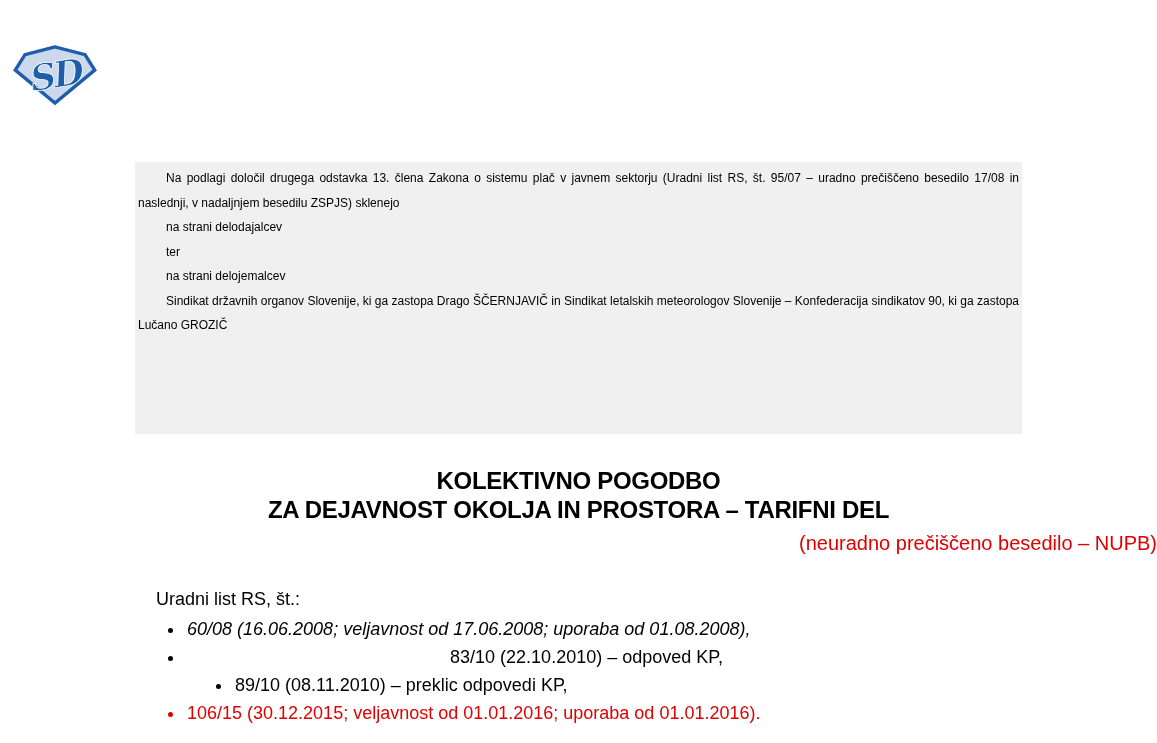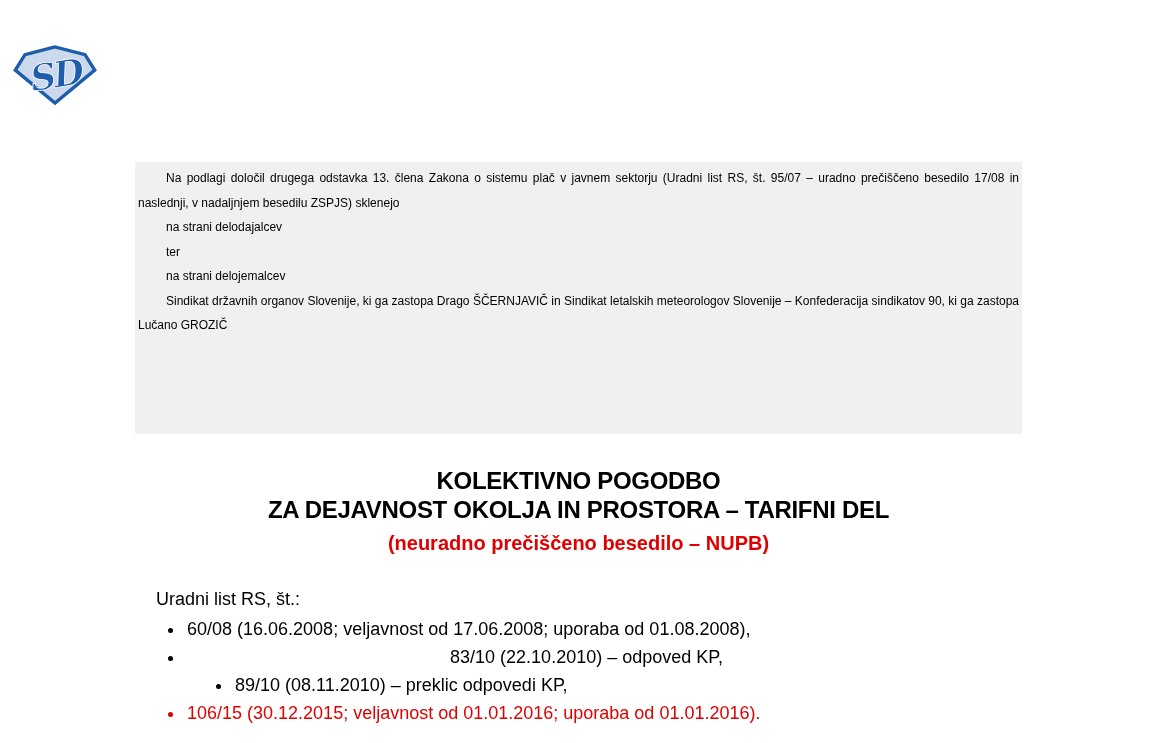--- a/index.html
+++ b/index.html
@@ -58,8 +58,9 @@
   .subtitle-line {
     margin-top: 7px;
     font-size: 20px;
-    font-weight: bold;
+    font-weight: normal;
     line-height: 24px;
+    text-align: right;
   }
 
   

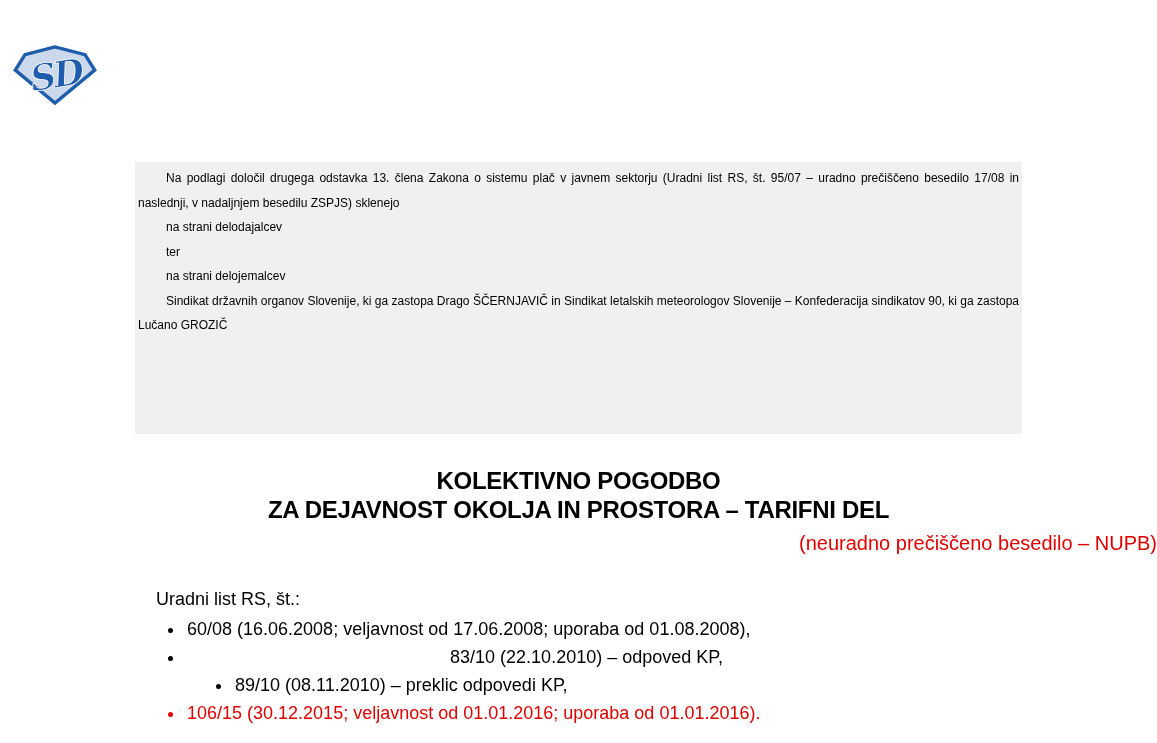--- a/index.html
+++ b/index.html
@@ -116,7 +116,7 @@
   <div class="gazette">
     <p class="gazette-label">Uradni list RS, št.:</p>
     <ul>
-      <li style="color: rgb(0, 0, 0);">60/08 (16.06.2008; veljavnost od 17.06.2008; uporaba od 01.08.2008),</li>
+      <li style="color: rgb(0, 0, 0); font-style: italic;">60/08 (16.06.2008; veljavnost od 17.06.2008; uporaba od 01.08.2008),</li>
       <li style="color: rgb(0, 0, 0); text-align: center;">83/10 (22.10.2010) – odpoved KP,</li>
       <li style="color: rgb(0, 0, 0); margin-left: 48px;">89/10 (08.11.2010) – preklic odpovedi KP,</li>
       <li style="color: rgb(224, 0, 0);">106/15 (30.12.2015; veljavnost od 01.01.2016; uporaba od 01.01.2016).</li>

